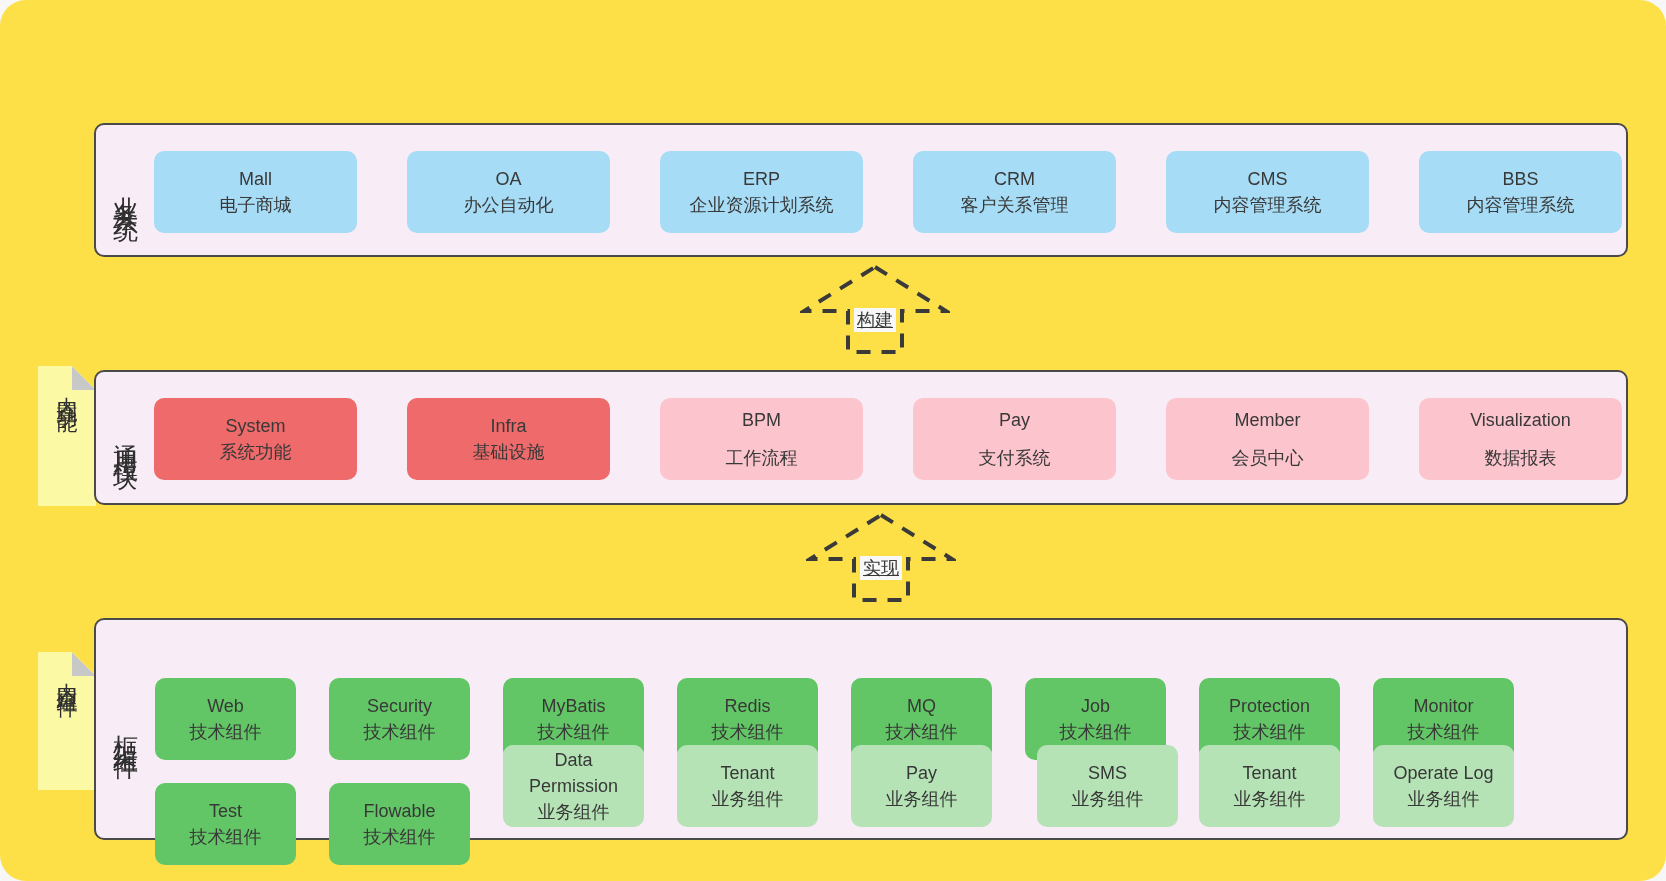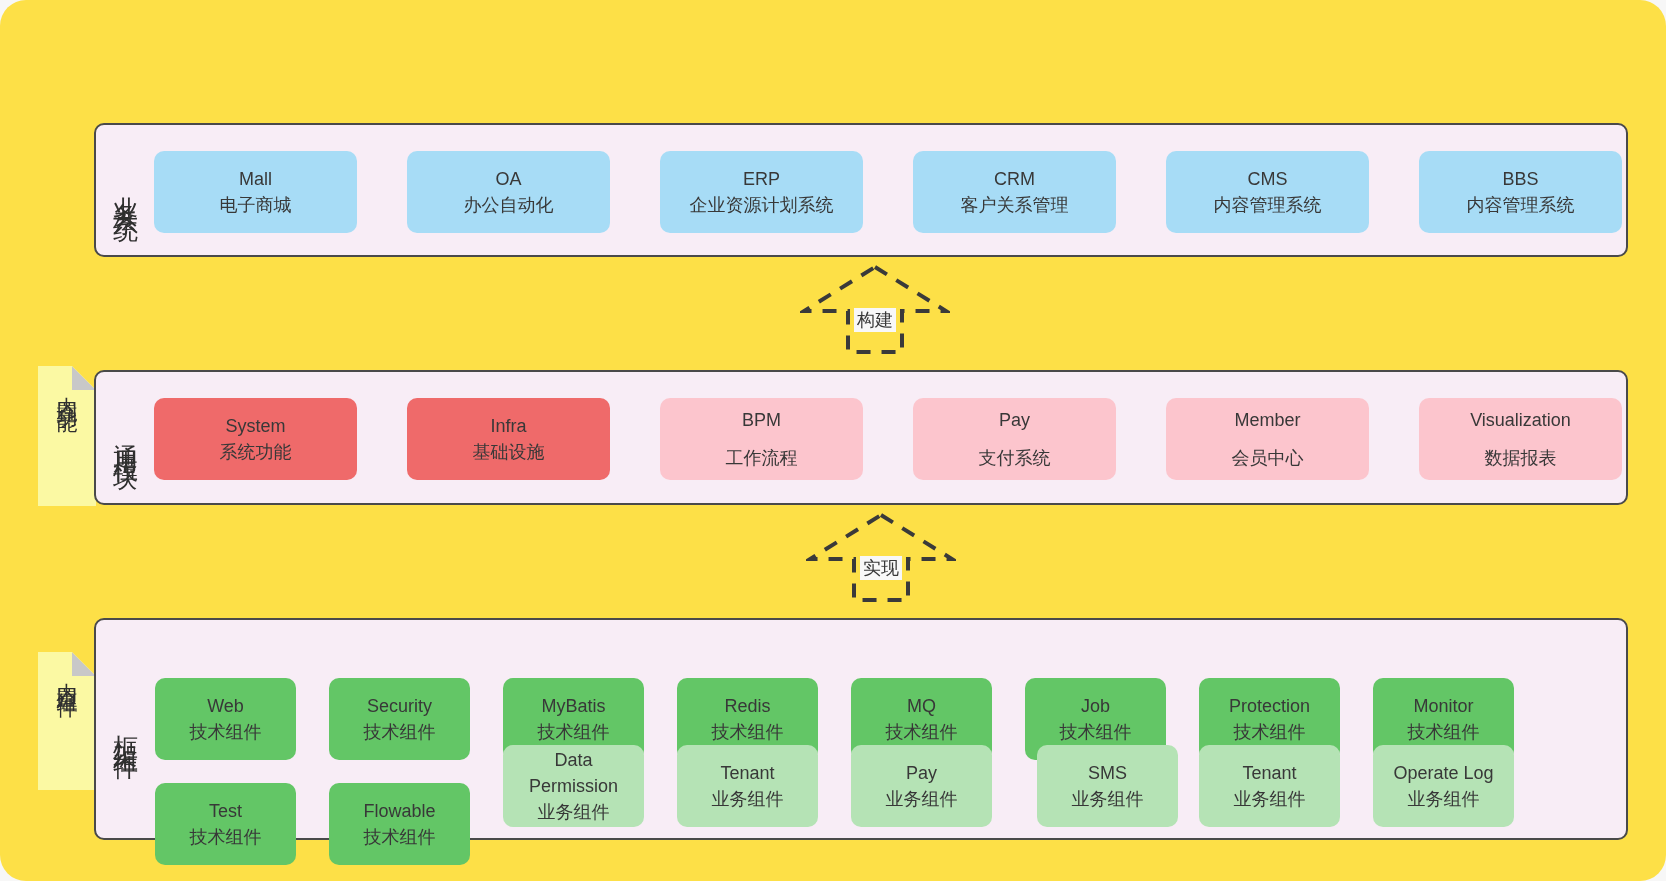--- a/index.html
+++ b/index.html
@@ -66,7 +66,7 @@
   .arrow svg { display:block; width:100%; height:100%; }
   .arrow-label {
     position:absolute; left:50%; top:44px; transform:translateX(-50%);
-    background:#f8f8f8; padding:0 3px; font-size:18px; color:#383838; white-space:nowrap;
+    background:#f8f8f8; padding:0 3px; font-size:18px; color:#383838; white-space:nowrap;text-decoration:underline;
   }
 </style>
 </head>

